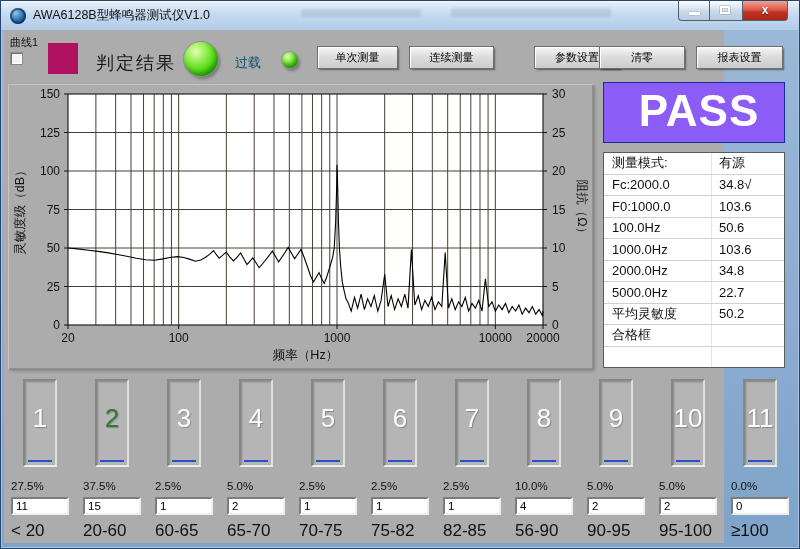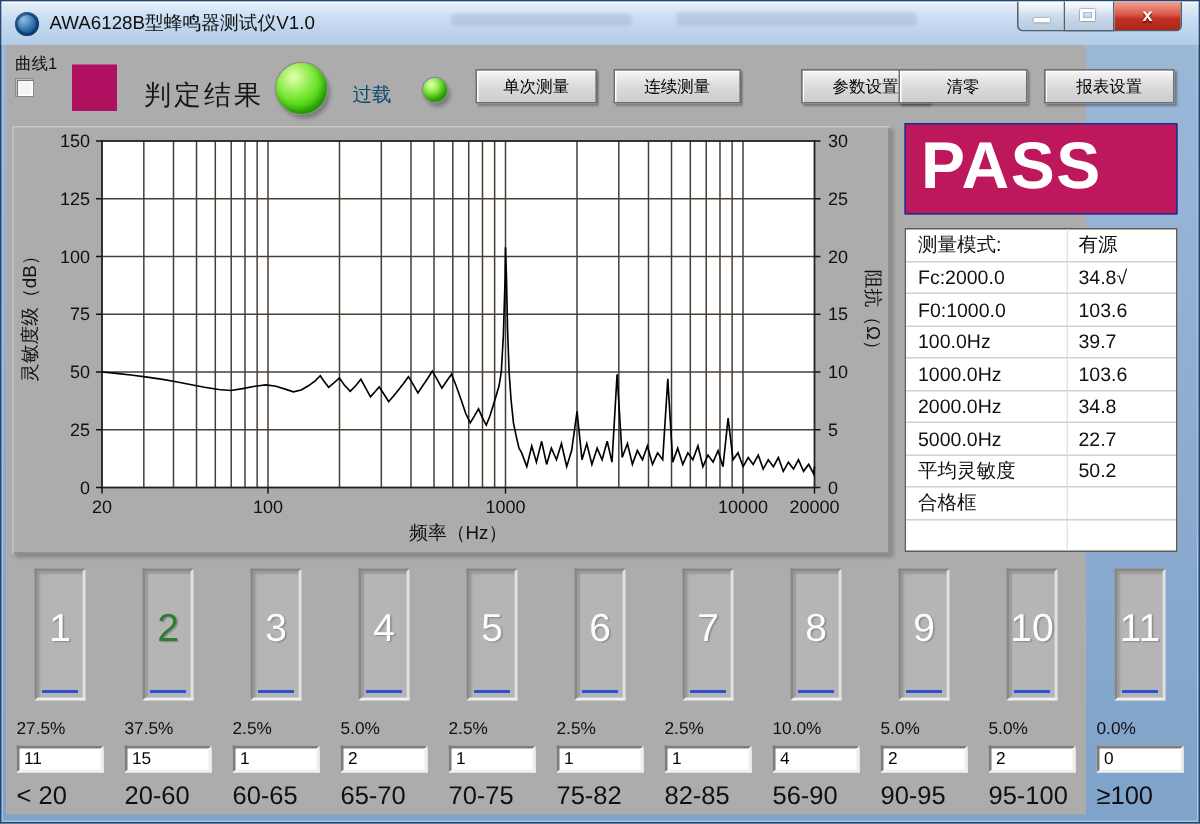--- a/index.html
+++ b/index.html
@@ -191,7 +191,7 @@
         </svg>
     </div>
 
-    <div class="pass-box" id="pass-box" style="background: #be185d;">
+    <div class="pass-box" id="pass-box" style="background: #8b5cf6; text-align: center;">
       <span>PASS</span>
     </div>
     <div class="result-table">

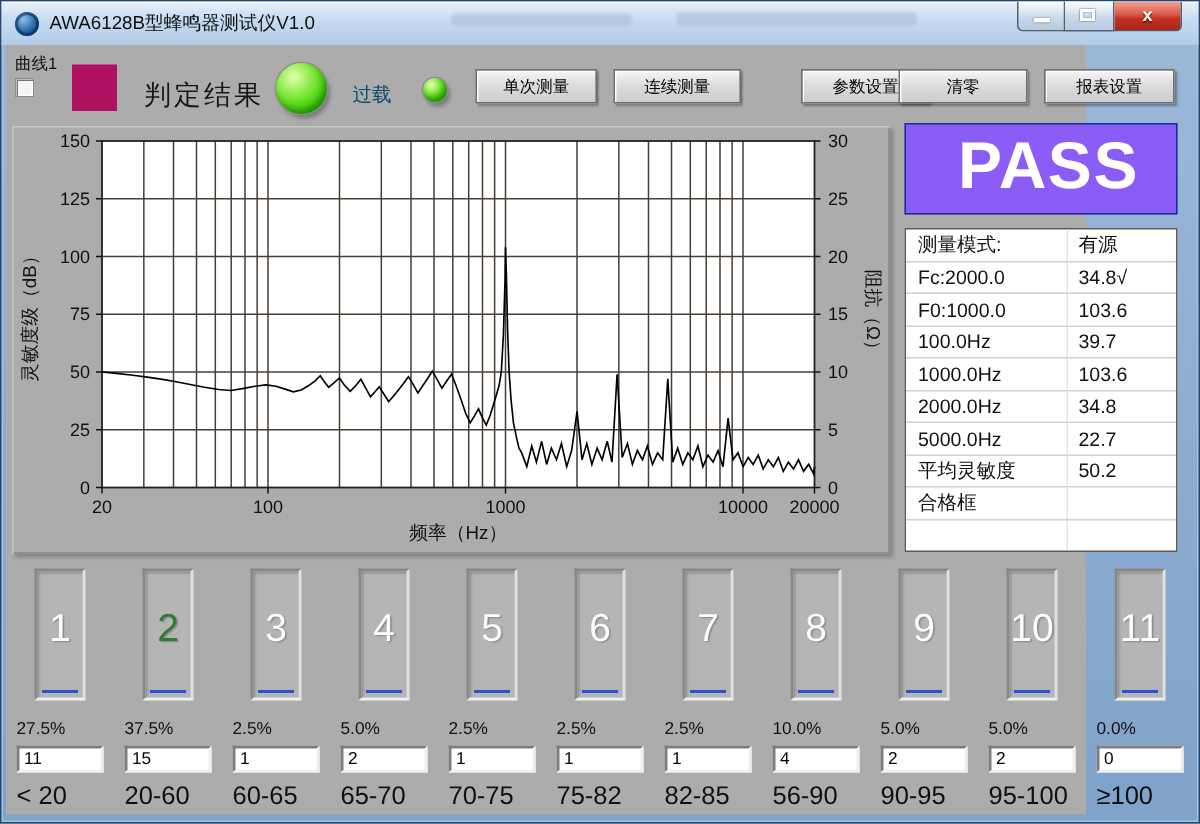--- a/index.html
+++ b/index.html
@@ -209,7 +209,7 @@
         </div>
       <div class="trow">
           <div class="tcell l">100.0Hz</div>
-          <div class="tcell r">39.7</div>
+          <div class="tcell r">50.6</div>
         </div>
       <div class="trow">
           <div class="tcell l">1000.0Hz</div>

